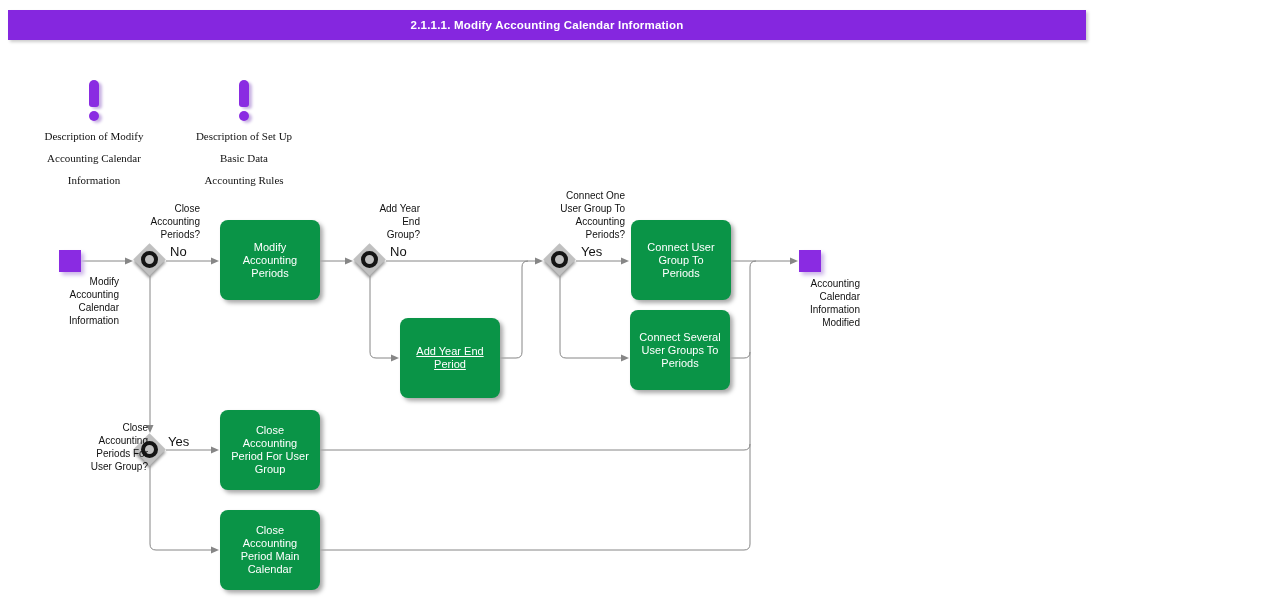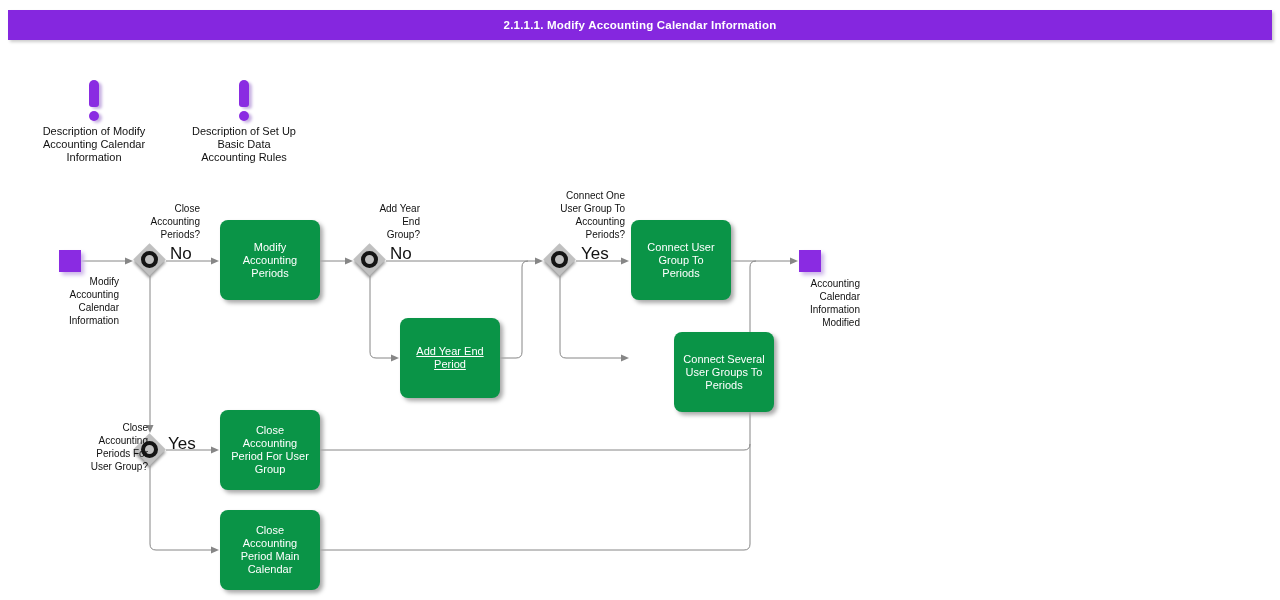--- a/index.html
+++ b/index.html
@@ -7,7 +7,7 @@
          font-family:"Liberation Sans",sans-serif;overflow:hidden;}
 
   
-  .titlebar{position:absolute;left:8px;top:10px;width:1264px;height:30px;
+  .titlebar{position:absolute;left:8px;top:10px;width:1078px;height:30px;
             background:#8527DF;box-shadow:2px 2px 3px #cccccc;
             display:flex;align-items:center;justify-content:center;}
   .titlebar span{color:#ffffff;font-weight:bold;font-size:11.5px;letter-spacing:.2px;}

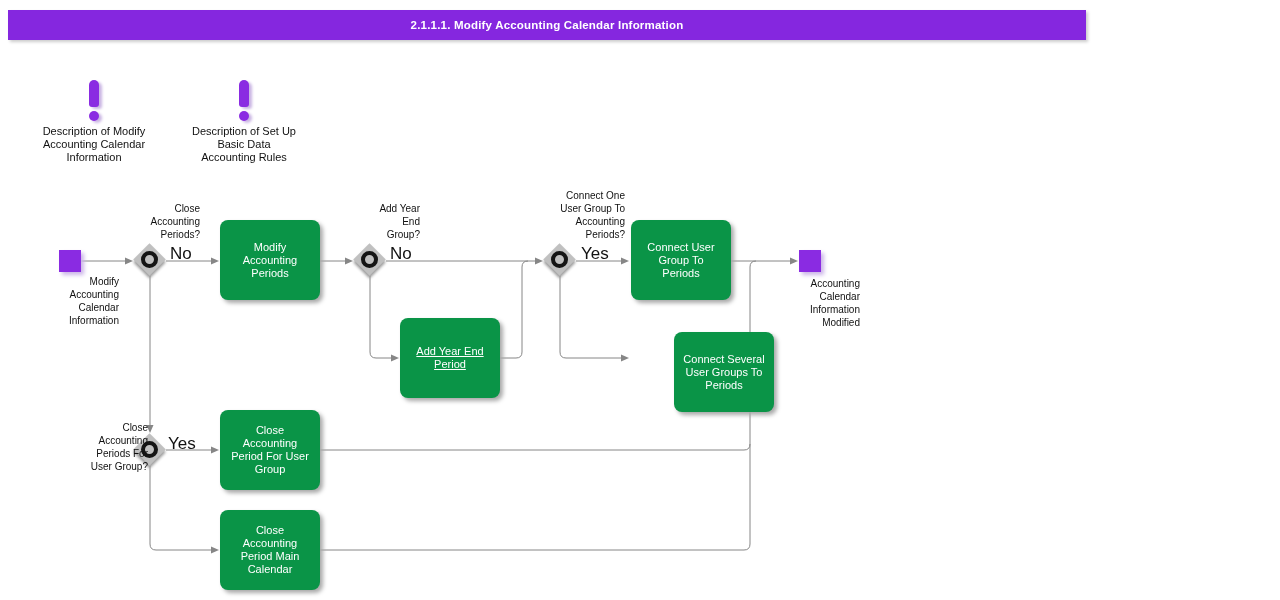--- a/index.html
+++ b/index.html
@@ -22,7 +22,7 @@
         background:#8A2BE2;border-radius:5px 5px 3px 3px;box-shadow:3px 2px 3px #c9b4e3;}
   .xdot{position:absolute;left:calc(50% - 5px);top:32px;width:10px;height:10px;
         border-radius:50%;background:#8A2BE2;box-shadow:3px 2px 3px #c9b4e3;}
-  .note .ntext{text-align:center;font-size:11px;line-height:13px;white-space:pre-line;color:#111;}
+  .note .ntext{text-align:center;font-size:11px;line-height:22px;white-space:pre-line;color:#111;font-family:Liberation Serif, serif;}
 
   
   .sq{position:absolute;width:22px;height:22px;background:#8A2BE2;box-shadow:3px 3px 4px #ccb6e8;}

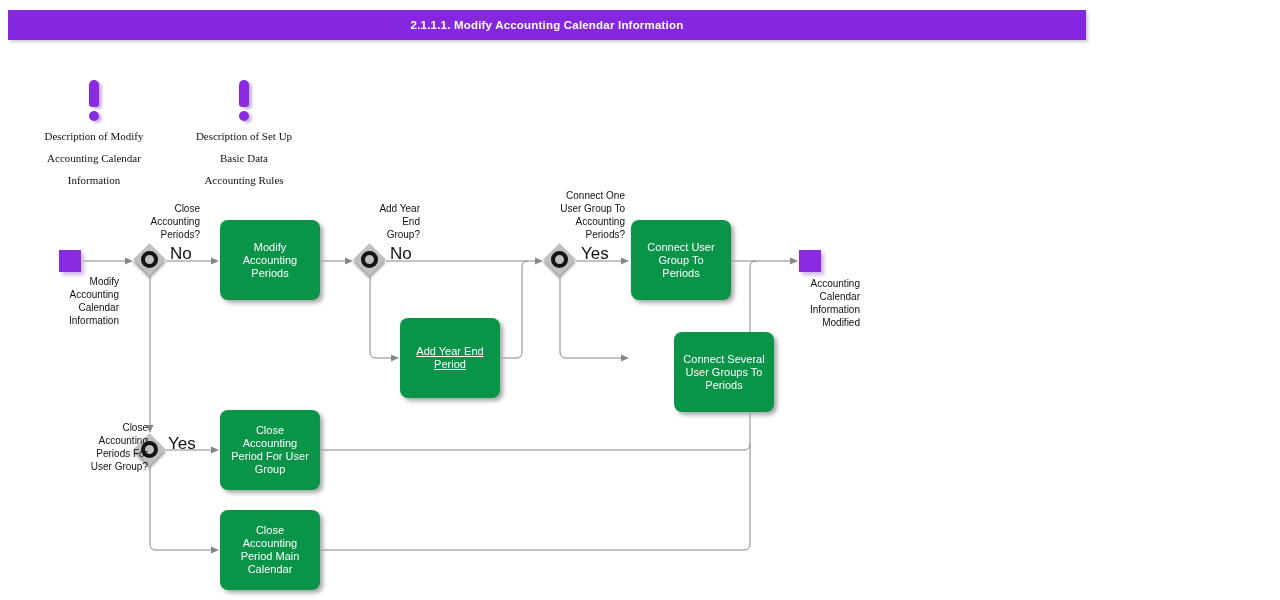--- a/index.html
+++ b/index.html
@@ -54,7 +54,7 @@
   .q2{left:320px;top:202px;width:100px;}
   .q3{left:495px;top:189px;width:130px;}
   .q4{left:48px;top:421px;width:100px;}
-  .branch{position:absolute;font-size:17px;color:#111;}
+  .branch{position:absolute;font-size:13px;color:#111;}
   .b1{left:170px;top:244px;} .b2{left:390px;top:244px;}
   .b3{left:581px;top:244px;} .b4{left:168px;top:434px;}
 </style>

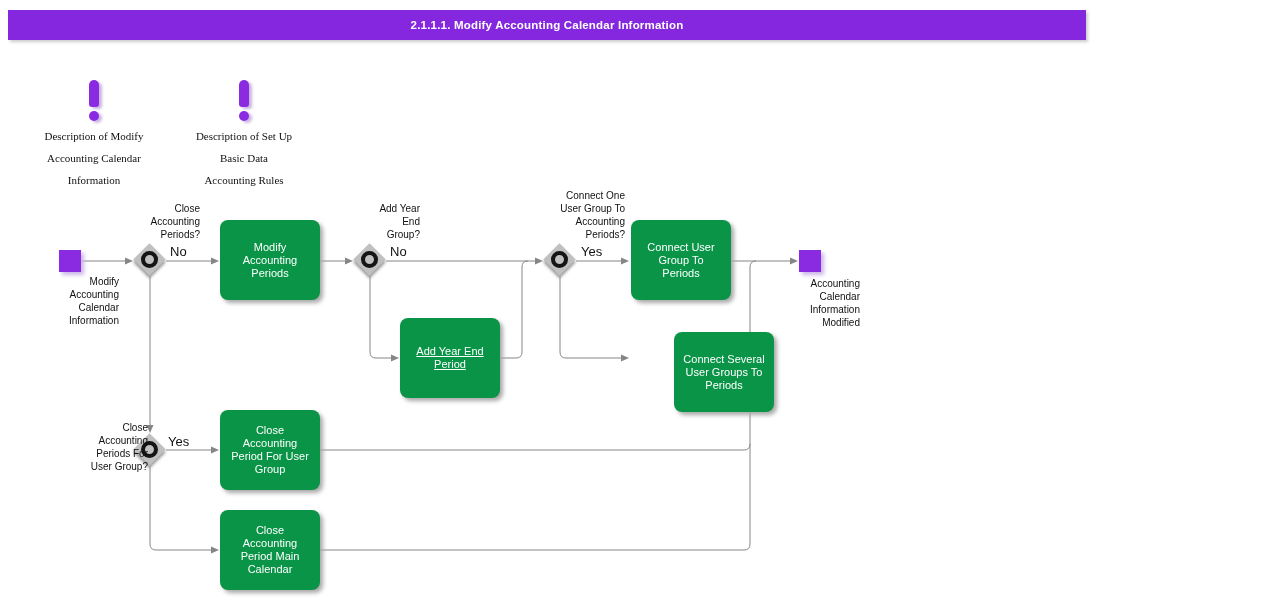--- a/index.html
+++ b/index.html
@@ -34,7 +34,7 @@
         justify-content:center;text-align:center;font-size:11px;line-height:13px;
         white-space:pre-line;cursor:pointer;}
   .t1{left:220px;top:220px;} .t2{left:400px;top:318px;text-decoration:underline;} .t3{left:631px;top:220px;}
-  .t4{left:630px;top:332px;margin-left:44px;} .t5{left:220px;top:410px;} .t6{left:220px;top:510px;}
+  .t4{left:630px;top:310px;} .t5{left:220px;top:410px;} .t6{left:220px;top:510px;}
 
   .diamond{position:absolute;width:23px;height:23px;background:#C0C0C0;
            transform:rotate(45deg);box-shadow:2px 2px 3px #9a9a9a;}

